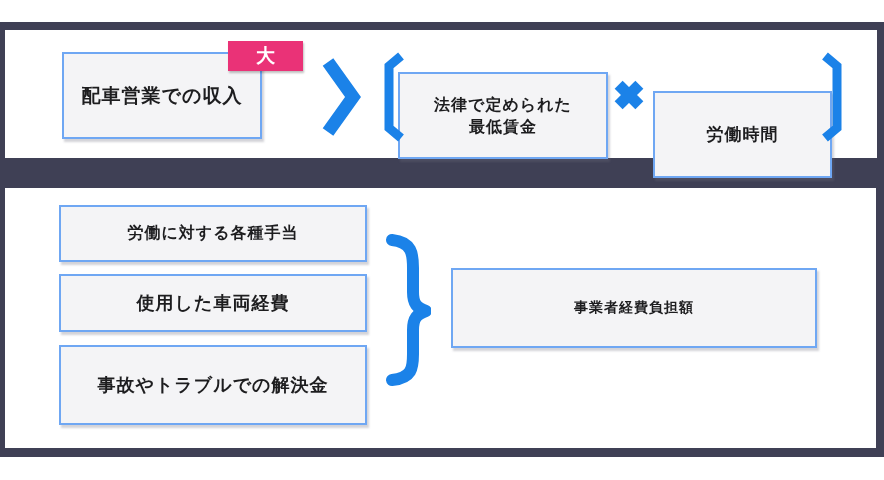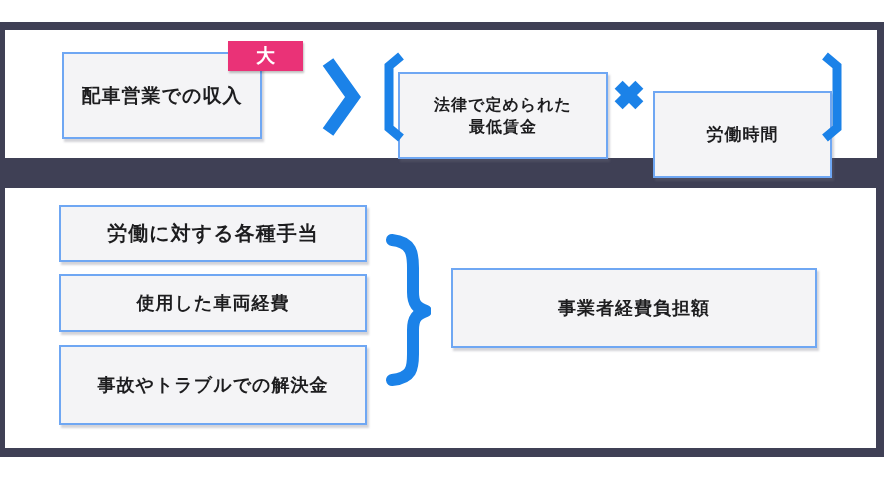--- a/index.html
+++ b/index.html
@@ -35,7 +35,7 @@
   #income-box{left:62px;top:52px;width:200px;height:87px;font-size:19px;}
   #wage-box{left:398px;top:52px;width:210px;height:87px;font-size:16px;line-height:22px;margin-top:20px;}
   #hours-box{left:653px;top:52px;width:179px;height:87px;font-size:17px;margin-top:39px;}
-  #allowance-box{left:59px;top:205px;width:308px;height:57px;font-size:20px;}
+  #allowance-box{left:59px;top:205px;width:308px;height:57px;font-size:16px;}
   #vehicle-box{left:59px;top:274px;width:308px;height:58px;font-size:18px;}
   #accident-box{left:59px;top:345px;width:308px;height:80px;font-size:18px;}
   #result-box{left:451px;top:268px;width:366px;height:80px;font-size:18px;}

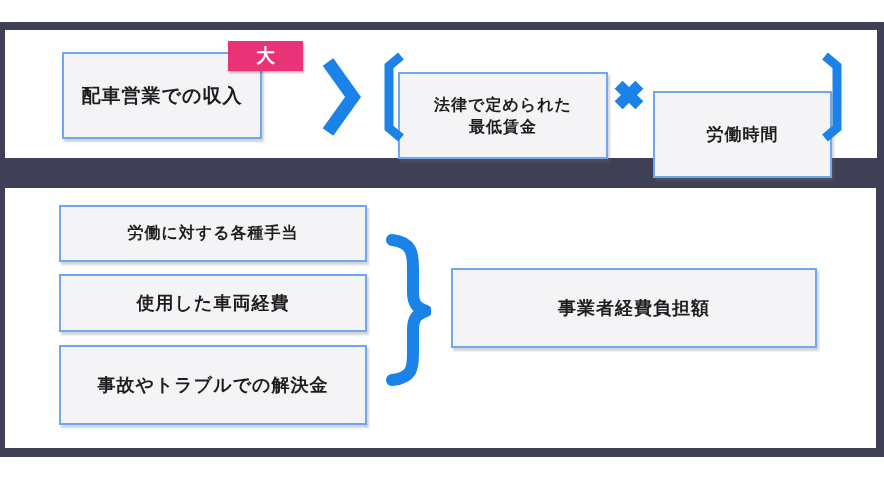--- a/index.html
+++ b/index.html
@@ -38,7 +38,7 @@
   #allowance-box{left:59px;top:205px;width:308px;height:57px;font-size:16px;}
   #vehicle-box{left:59px;top:274px;width:308px;height:58px;font-size:18px;}
   #accident-box{left:59px;top:345px;width:308px;height:80px;font-size:18px;}
-  #result-box{left:451px;top:268px;width:366px;height:80px;font-size:18px;}
+  #result-box{left:451px;top:268px;width:366px;height:80px;font-size:14px;}
   #size-tag{
     position:absolute;left:228px;top:41px;width:75px;height:30px;
     background:#EA3277;color:#ffffff;

